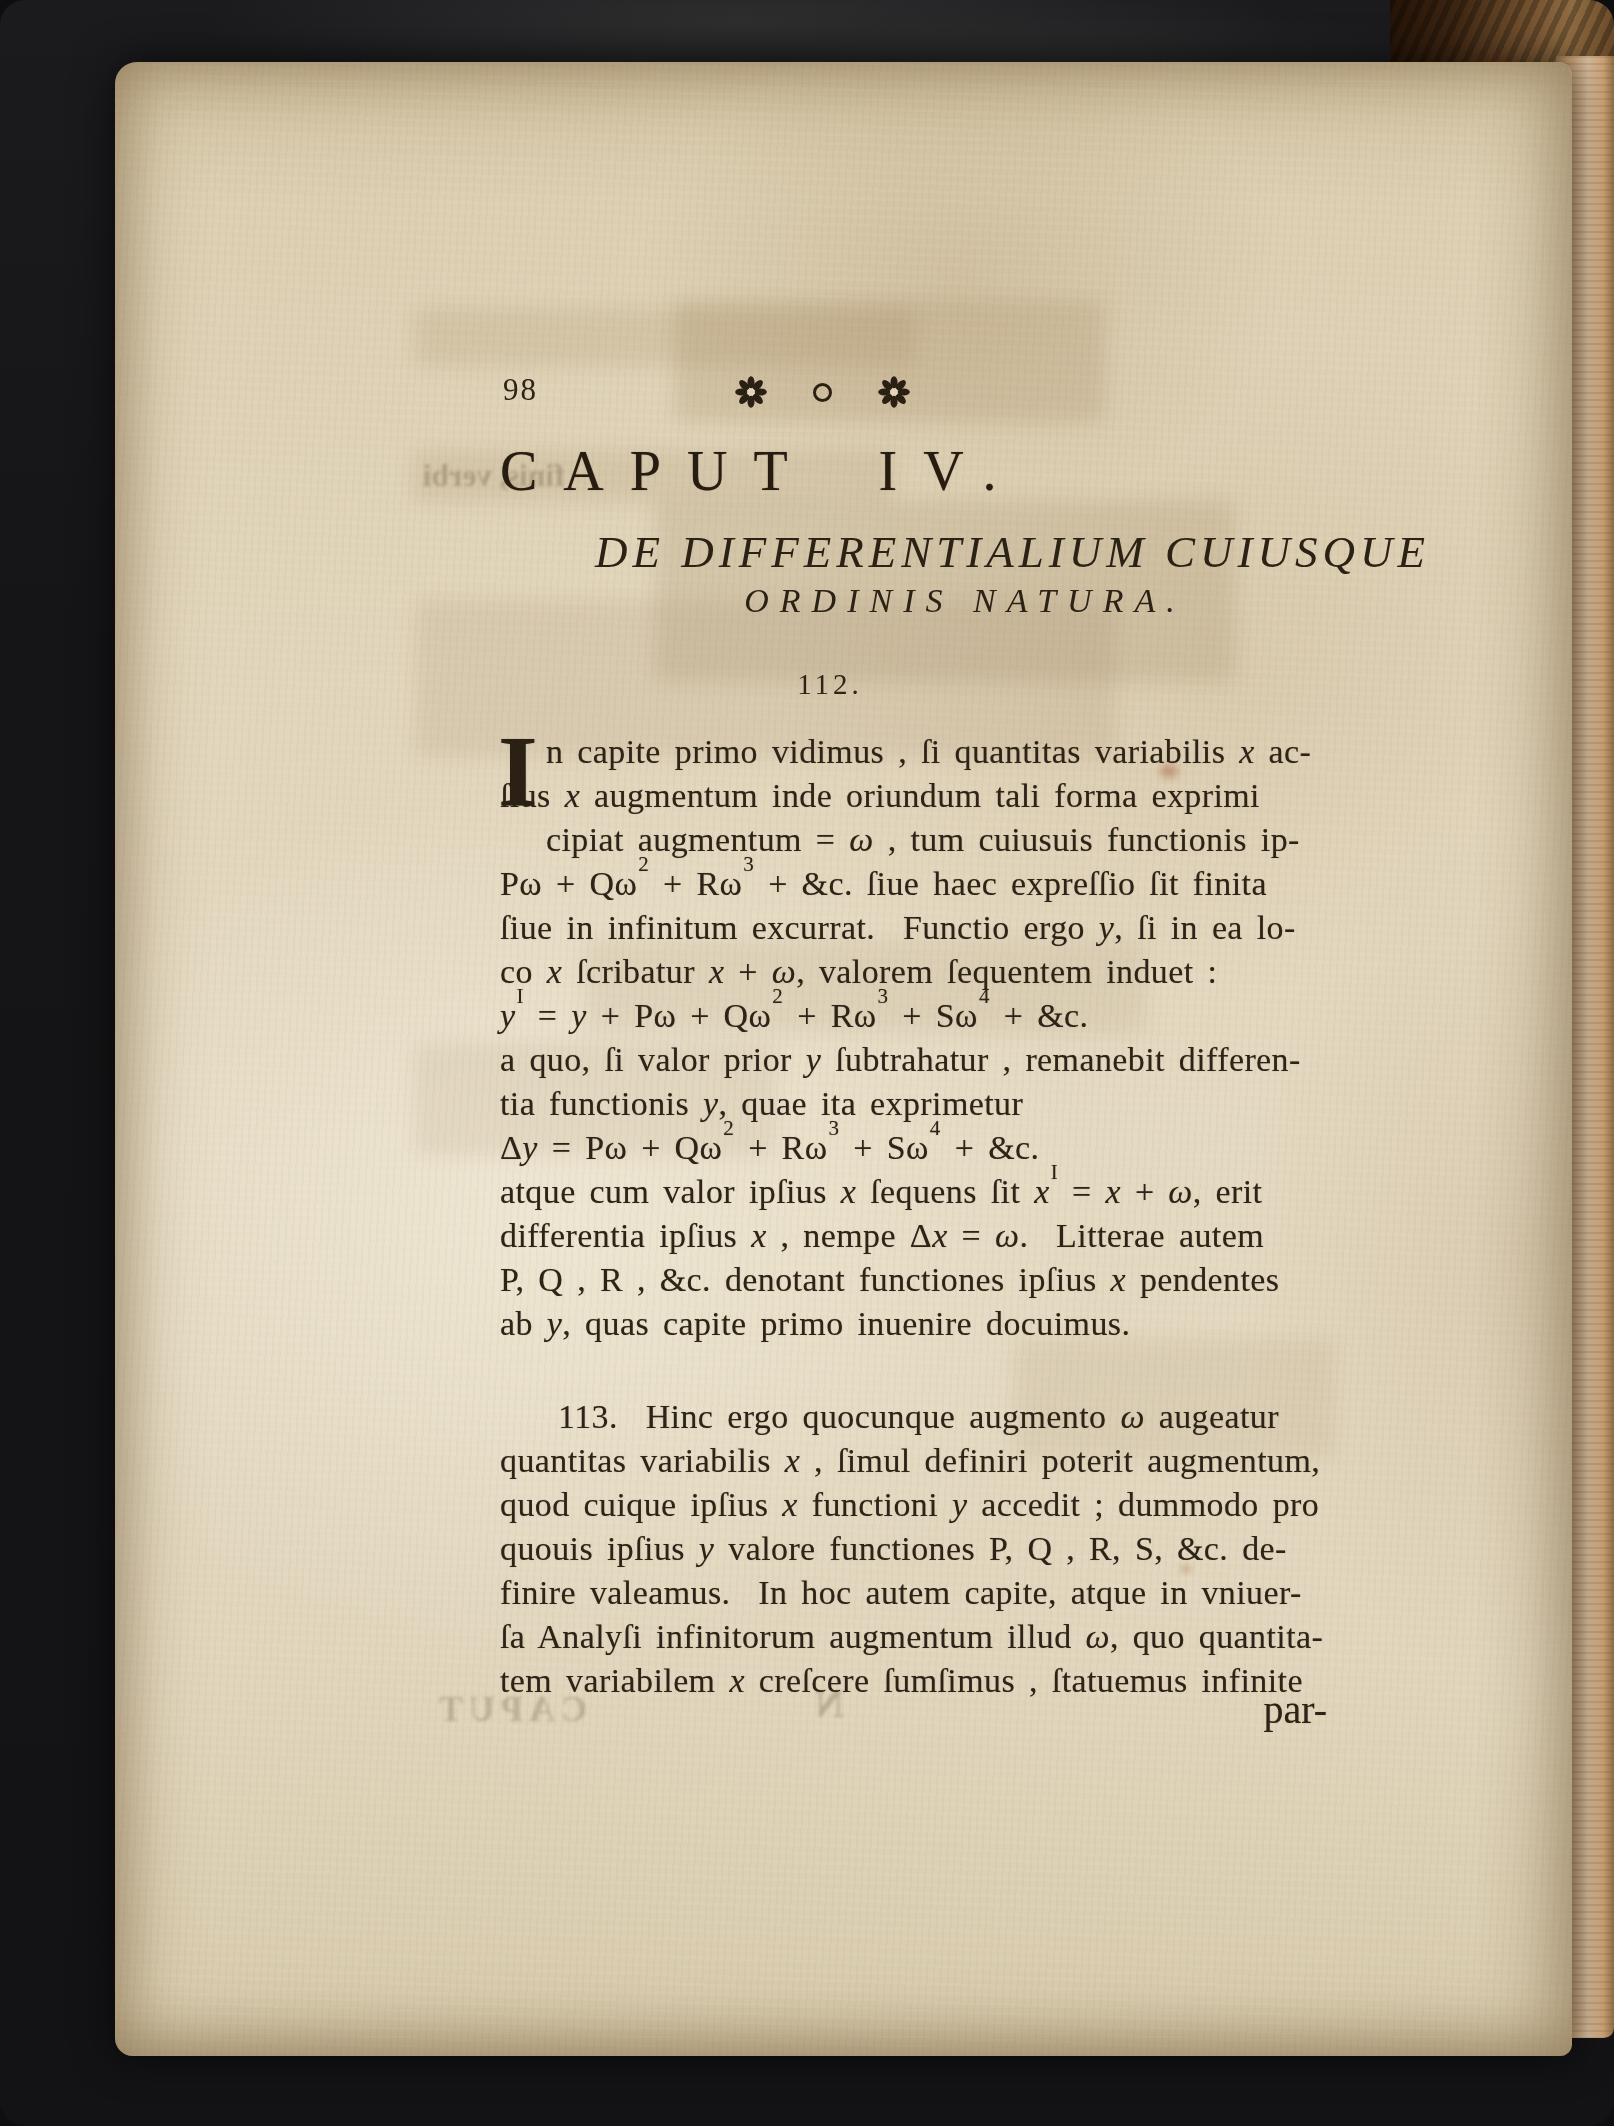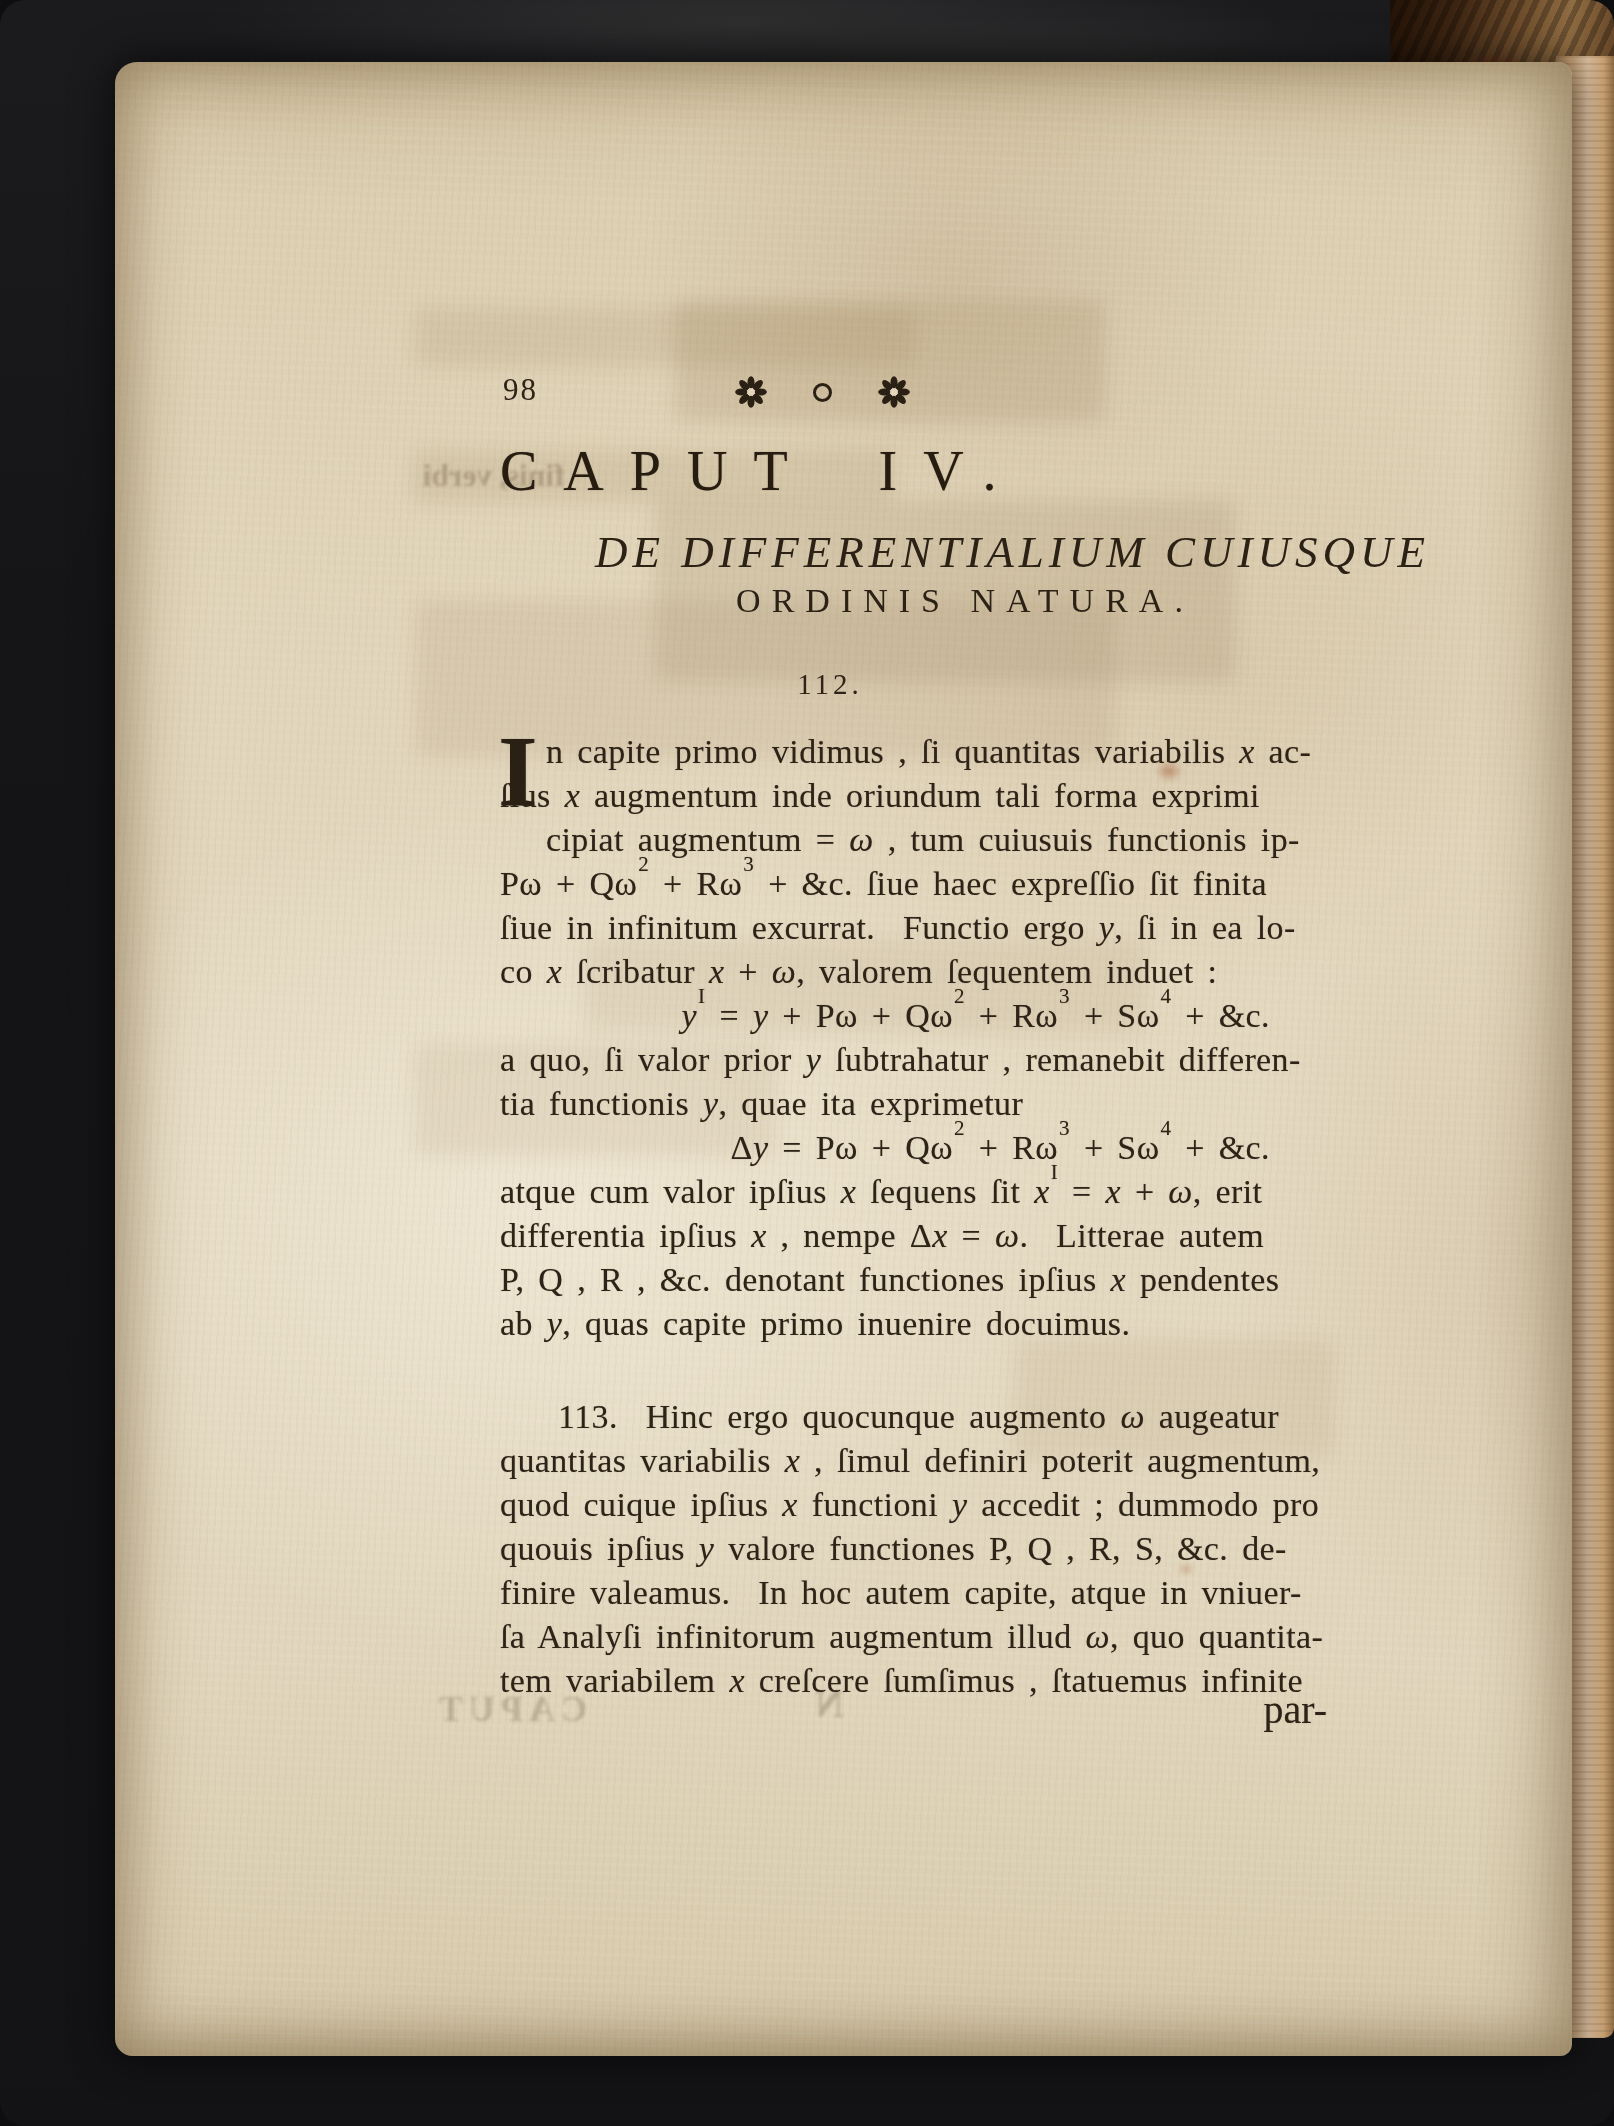--- a/index.html
+++ b/index.html
@@ -70,7 +70,7 @@
     white-space:pre;text-shadow:0 0 1px rgba(46,35,23,.5);}
   .sub1{position:absolute;left:385px;top:465px;width:930px;text-align:right;font-style:italic;
     font-size:45px;line-height:50px;letter-spacing:5px;color:#2b2115;white-space:pre;}
-  .sub2{position:absolute;left:385px;top:519px;width:930px;text-align:center;
+  .sub2{position:absolute;left:385px;top:519px;width:930px;text-align:center;font-style:italic;
     font-size:34px;line-height:40px;letter-spacing:11px;color:#2b2115;white-space:pre;}
   .secnum{position:absolute;left:385px;top:606px;width:660px;text-align:center;
     font-size:29px;letter-spacing:4px;}

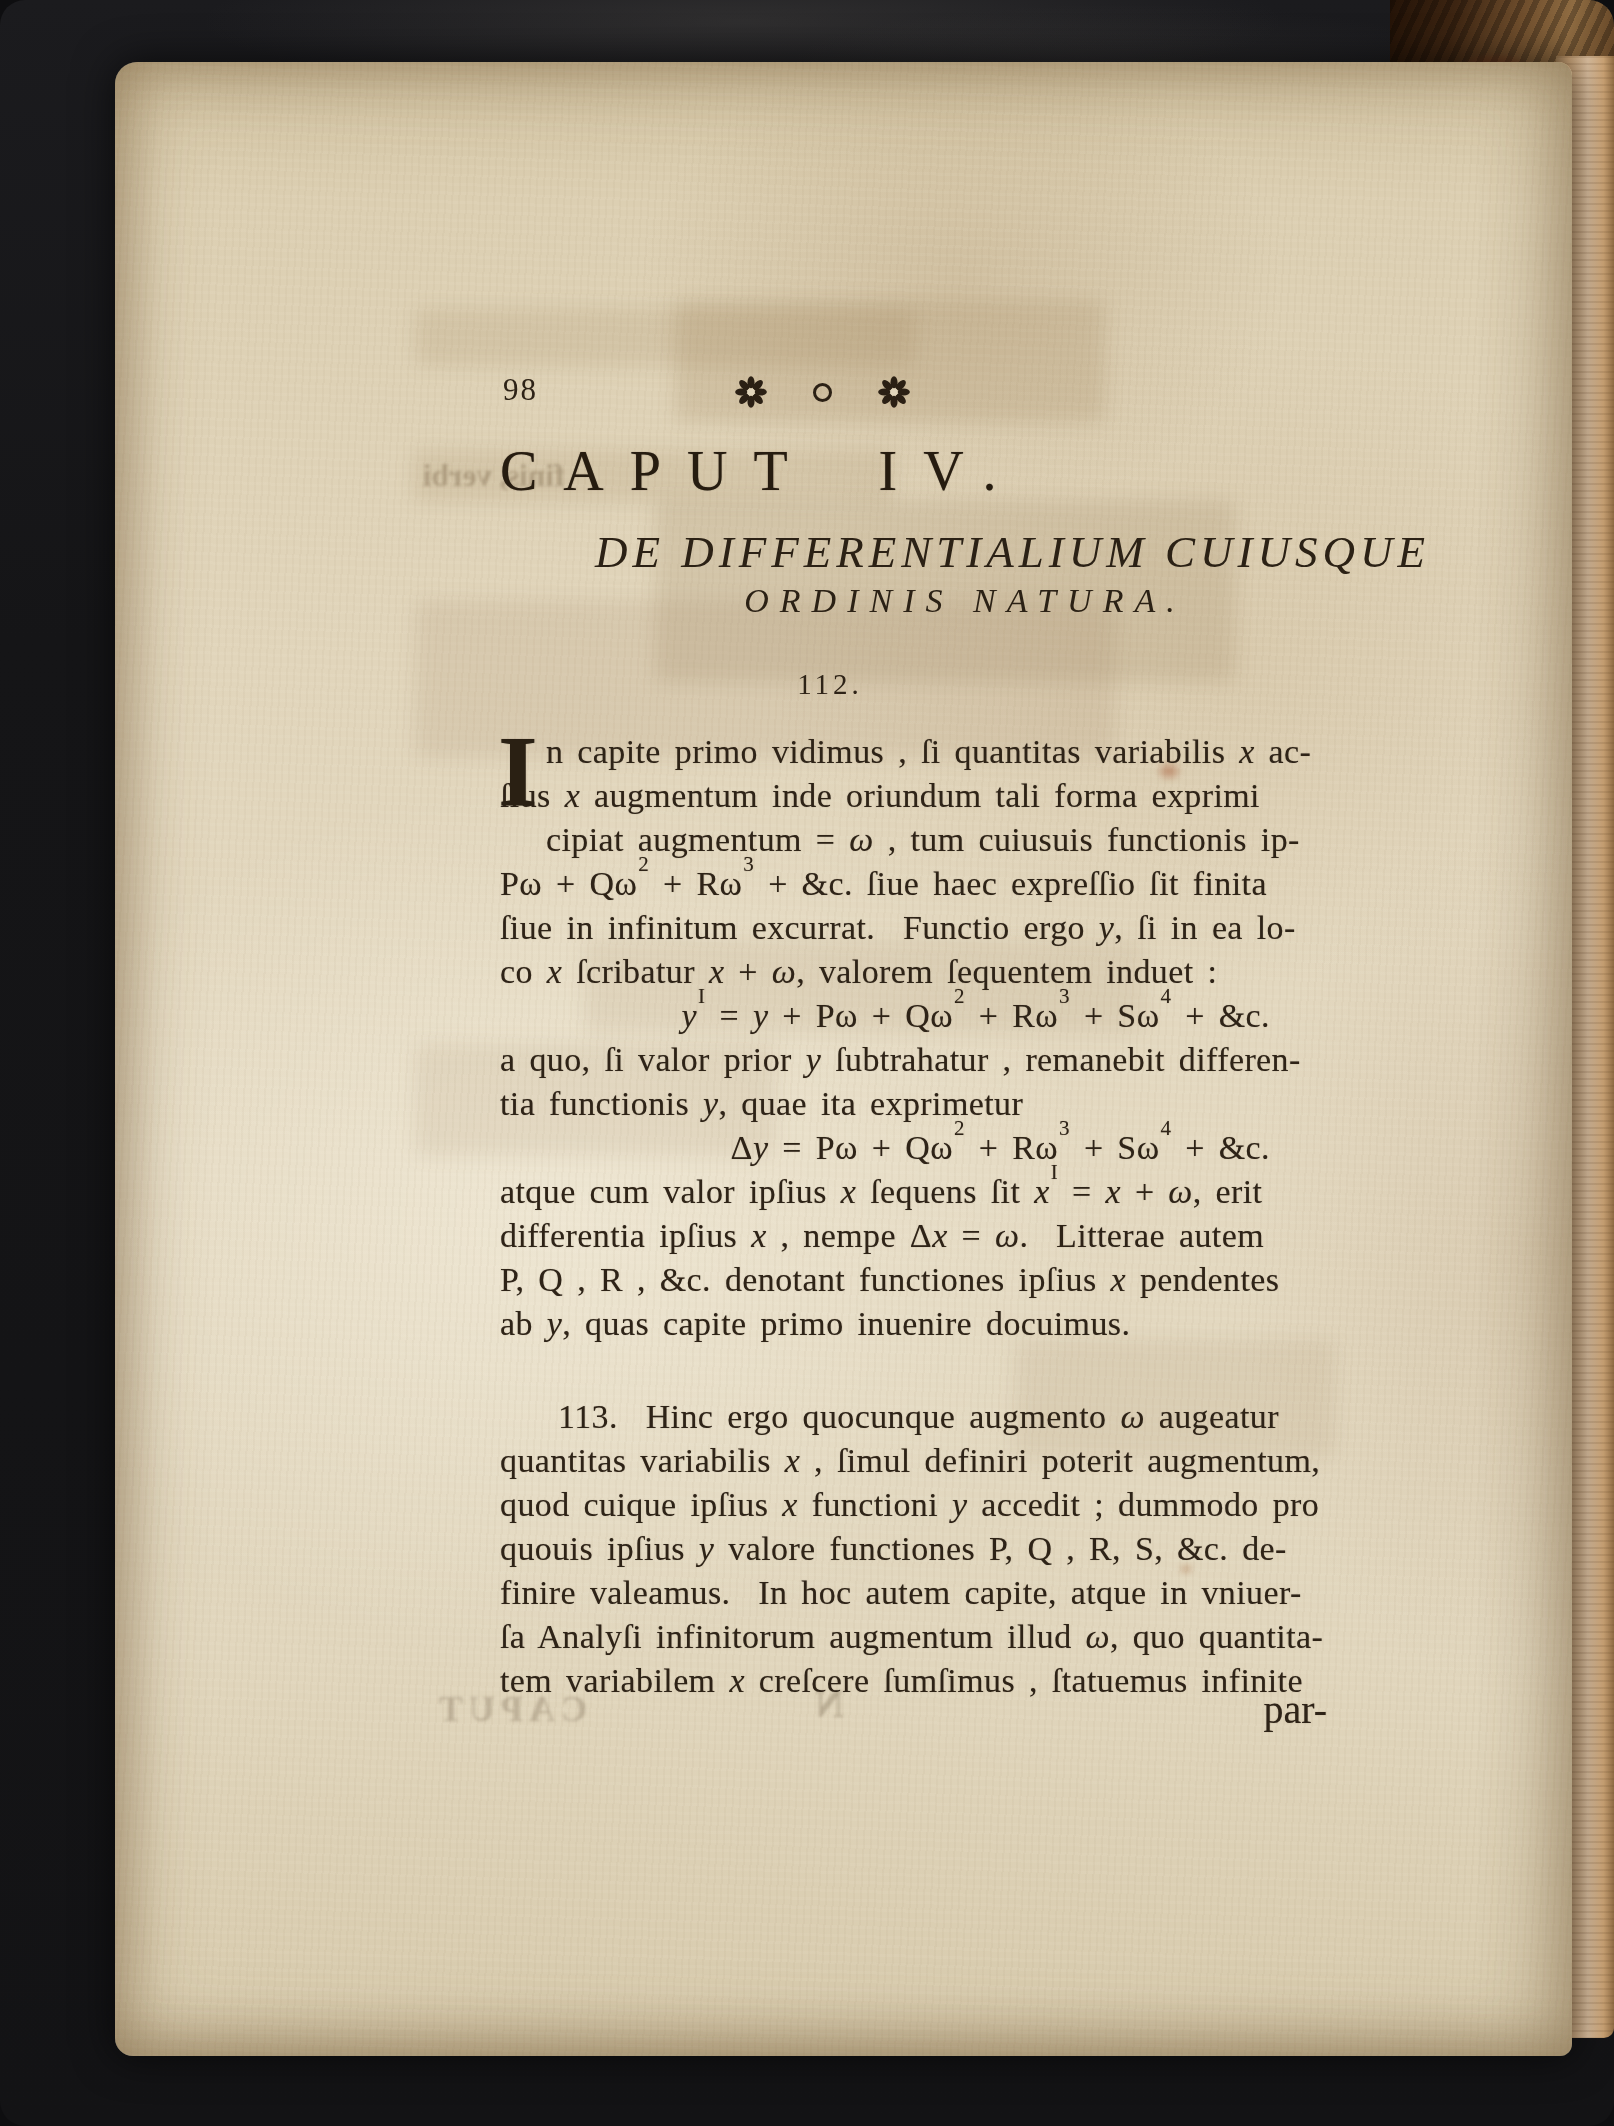--- a/index.html
+++ b/index.html
@@ -84,7 +84,7 @@
   sup{font-size:21px;line-height:0;position:relative;top:-12px;margin-left:1px;}
   .dc1,.dc2{padding-left:46px;}
   .ind{text-indent:58px;}
-  .formula{text-align:right;padding-right:170px;}
+  .formula{text-align:left;padding-right:170px;}
   .dropcap{position:absolute;left:-2px;top:-6px;font-size:102px;line-height:96px;
     font-weight:bold;color:#2a2013;text-shadow:0 0 1px rgba(46,35,23,.5);}
   .catchword{position:absolute;left:385px;top:1626px;width:930px;text-align:right;

